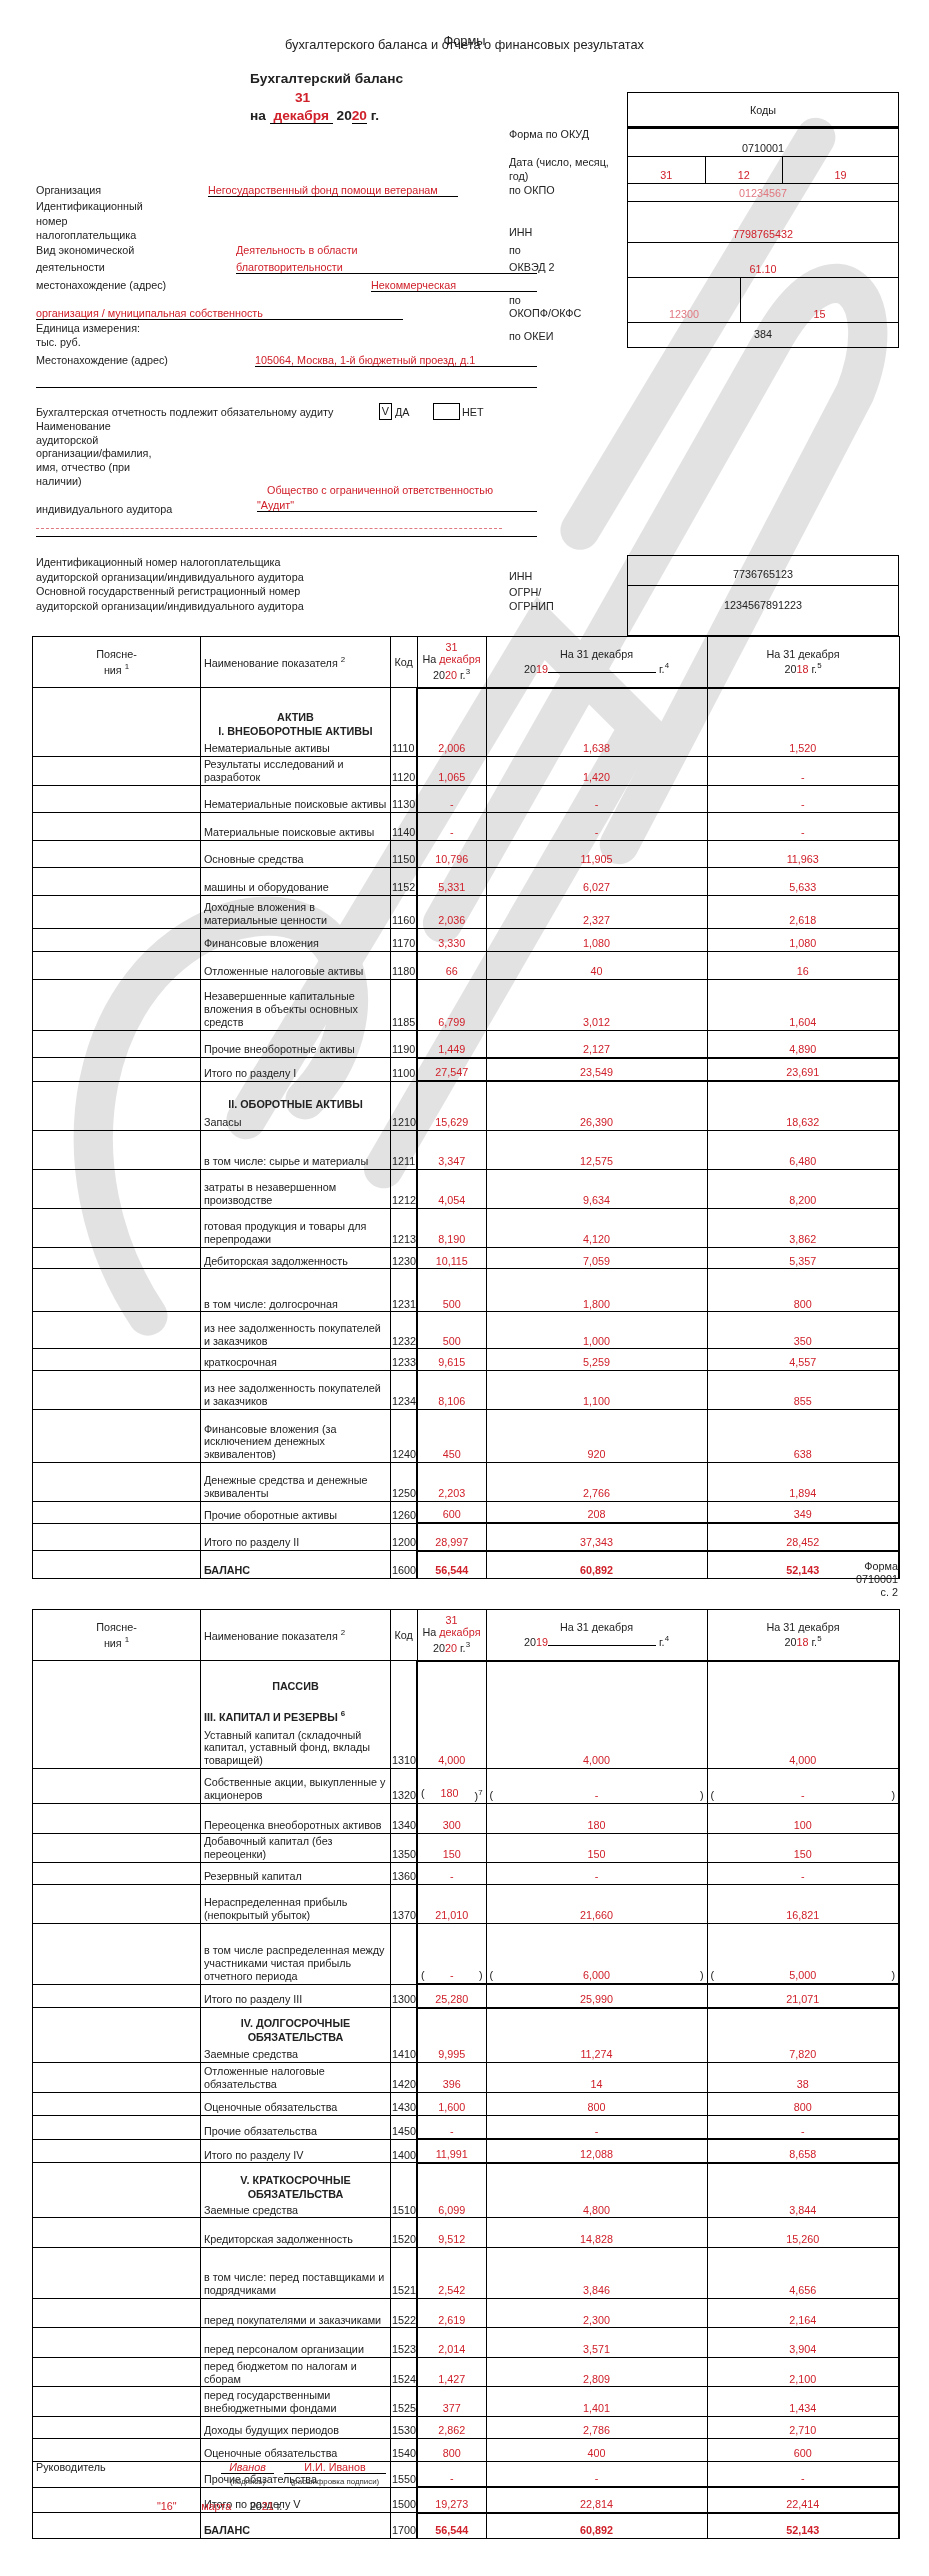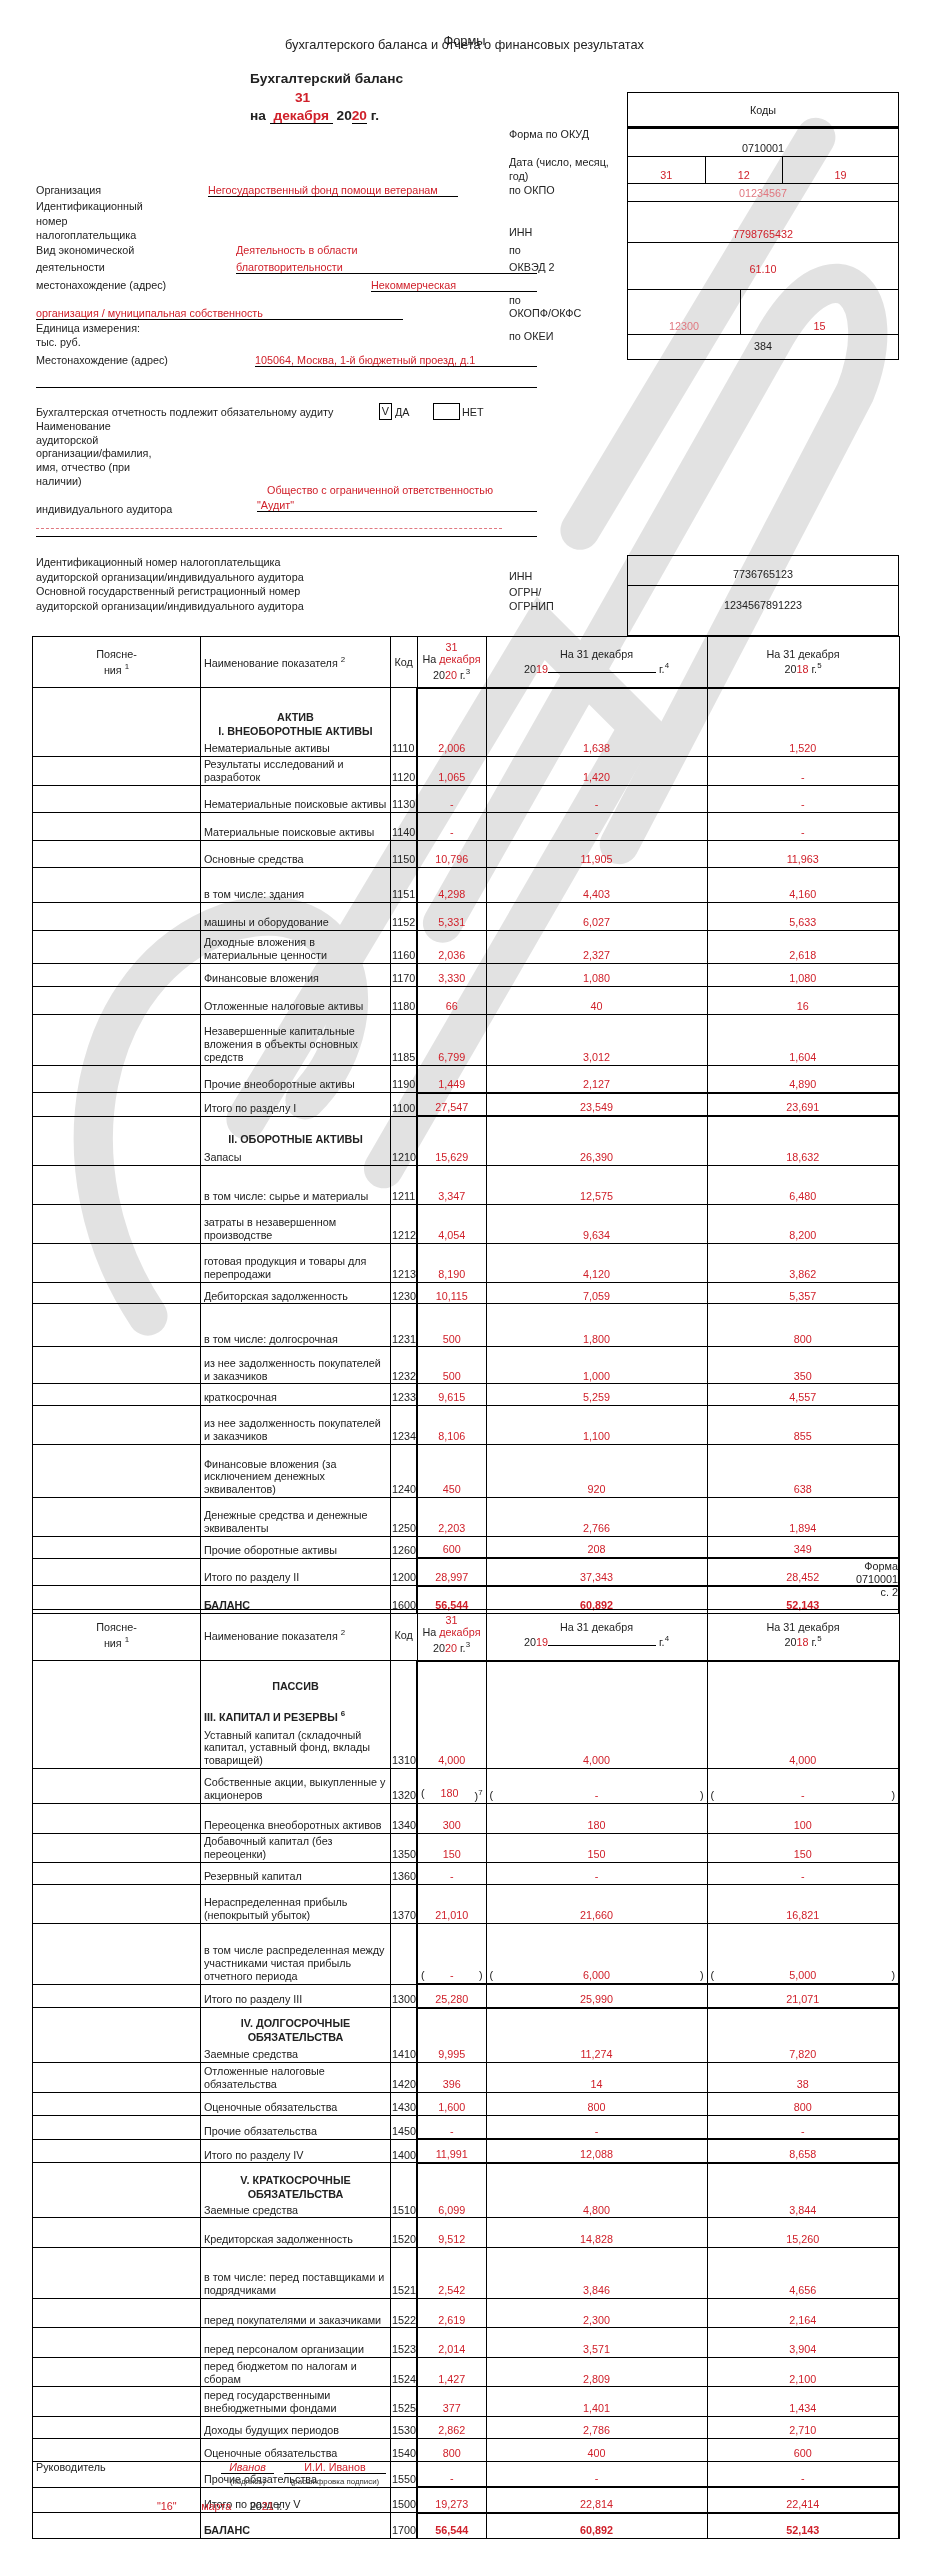--- a/index.html
+++ b/index.html
@@ -77,7 +77,7 @@
   <div class="row" style="height:35px;">
       <div class="cell red">61.10</div>
     </div>
-  <div class="row" style="height:45px;margin-top:12px;">
+  <div class="row" style="height:45px;">
     <div class="cell pink">12300</div>
     <div class="cell red" style="flex:1.4">15</div>
   </div>

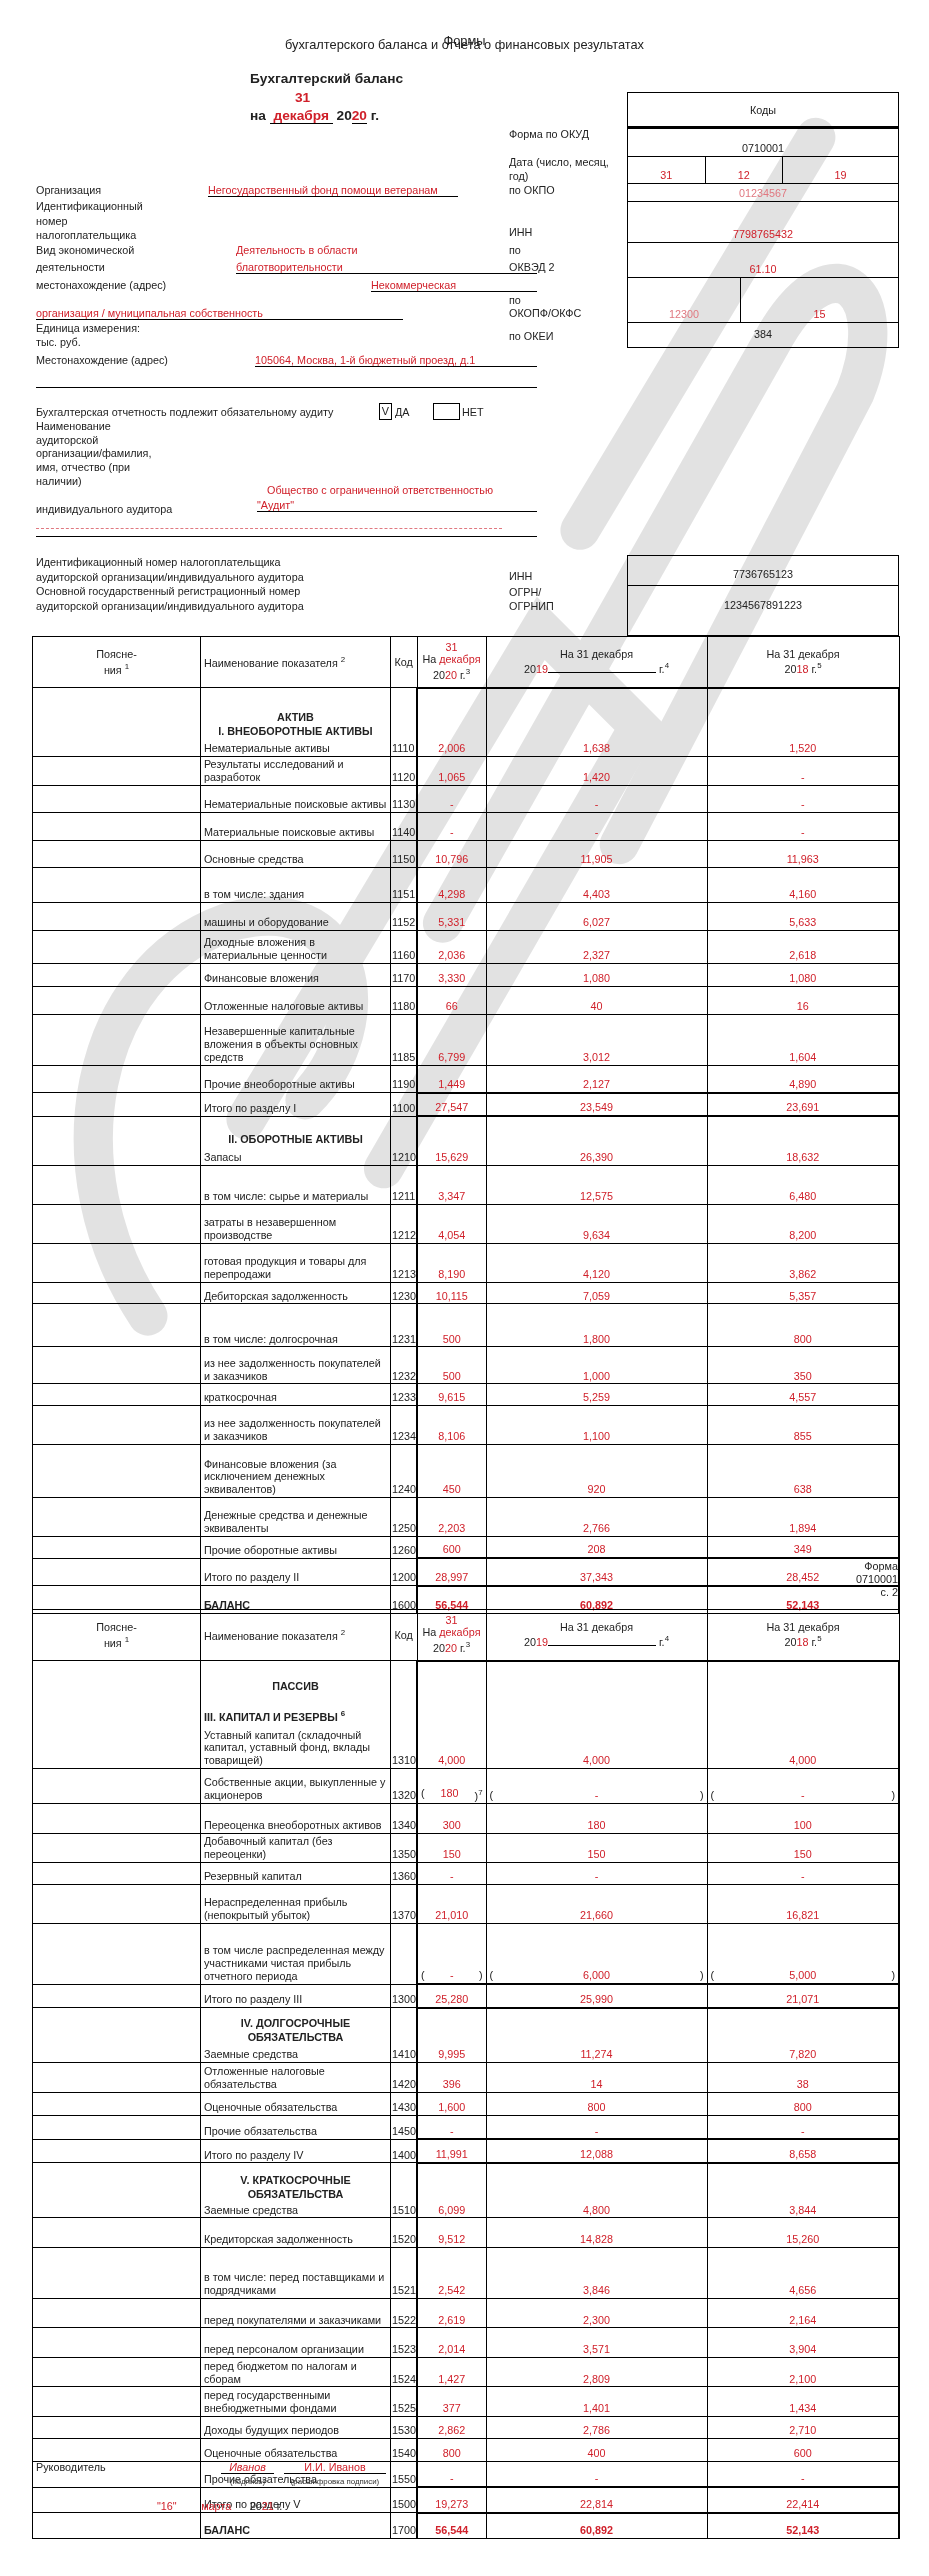--- a/index.html
+++ b/index.html
@@ -204,14 +204,6 @@
       <td class="n v">11,905</td>
       <td class="n v v3">11,963</td>
     </tr>
-      <tr class="" style="height: 35px;">
-      <td></td>
-      <td class=""><span>в том числе: здания</span></td>
-      <td class="code">1151</td>
-      <td class="n v v1">4,298</td>
-      <td class="n v">4,403</td>
-      <td class="n v v3">4,160</td>
-    </tr>
       <tr class="" style="height: 27.5px;">
       <td></td>
       <td class=""><span>машины и оборудование</span></td>

